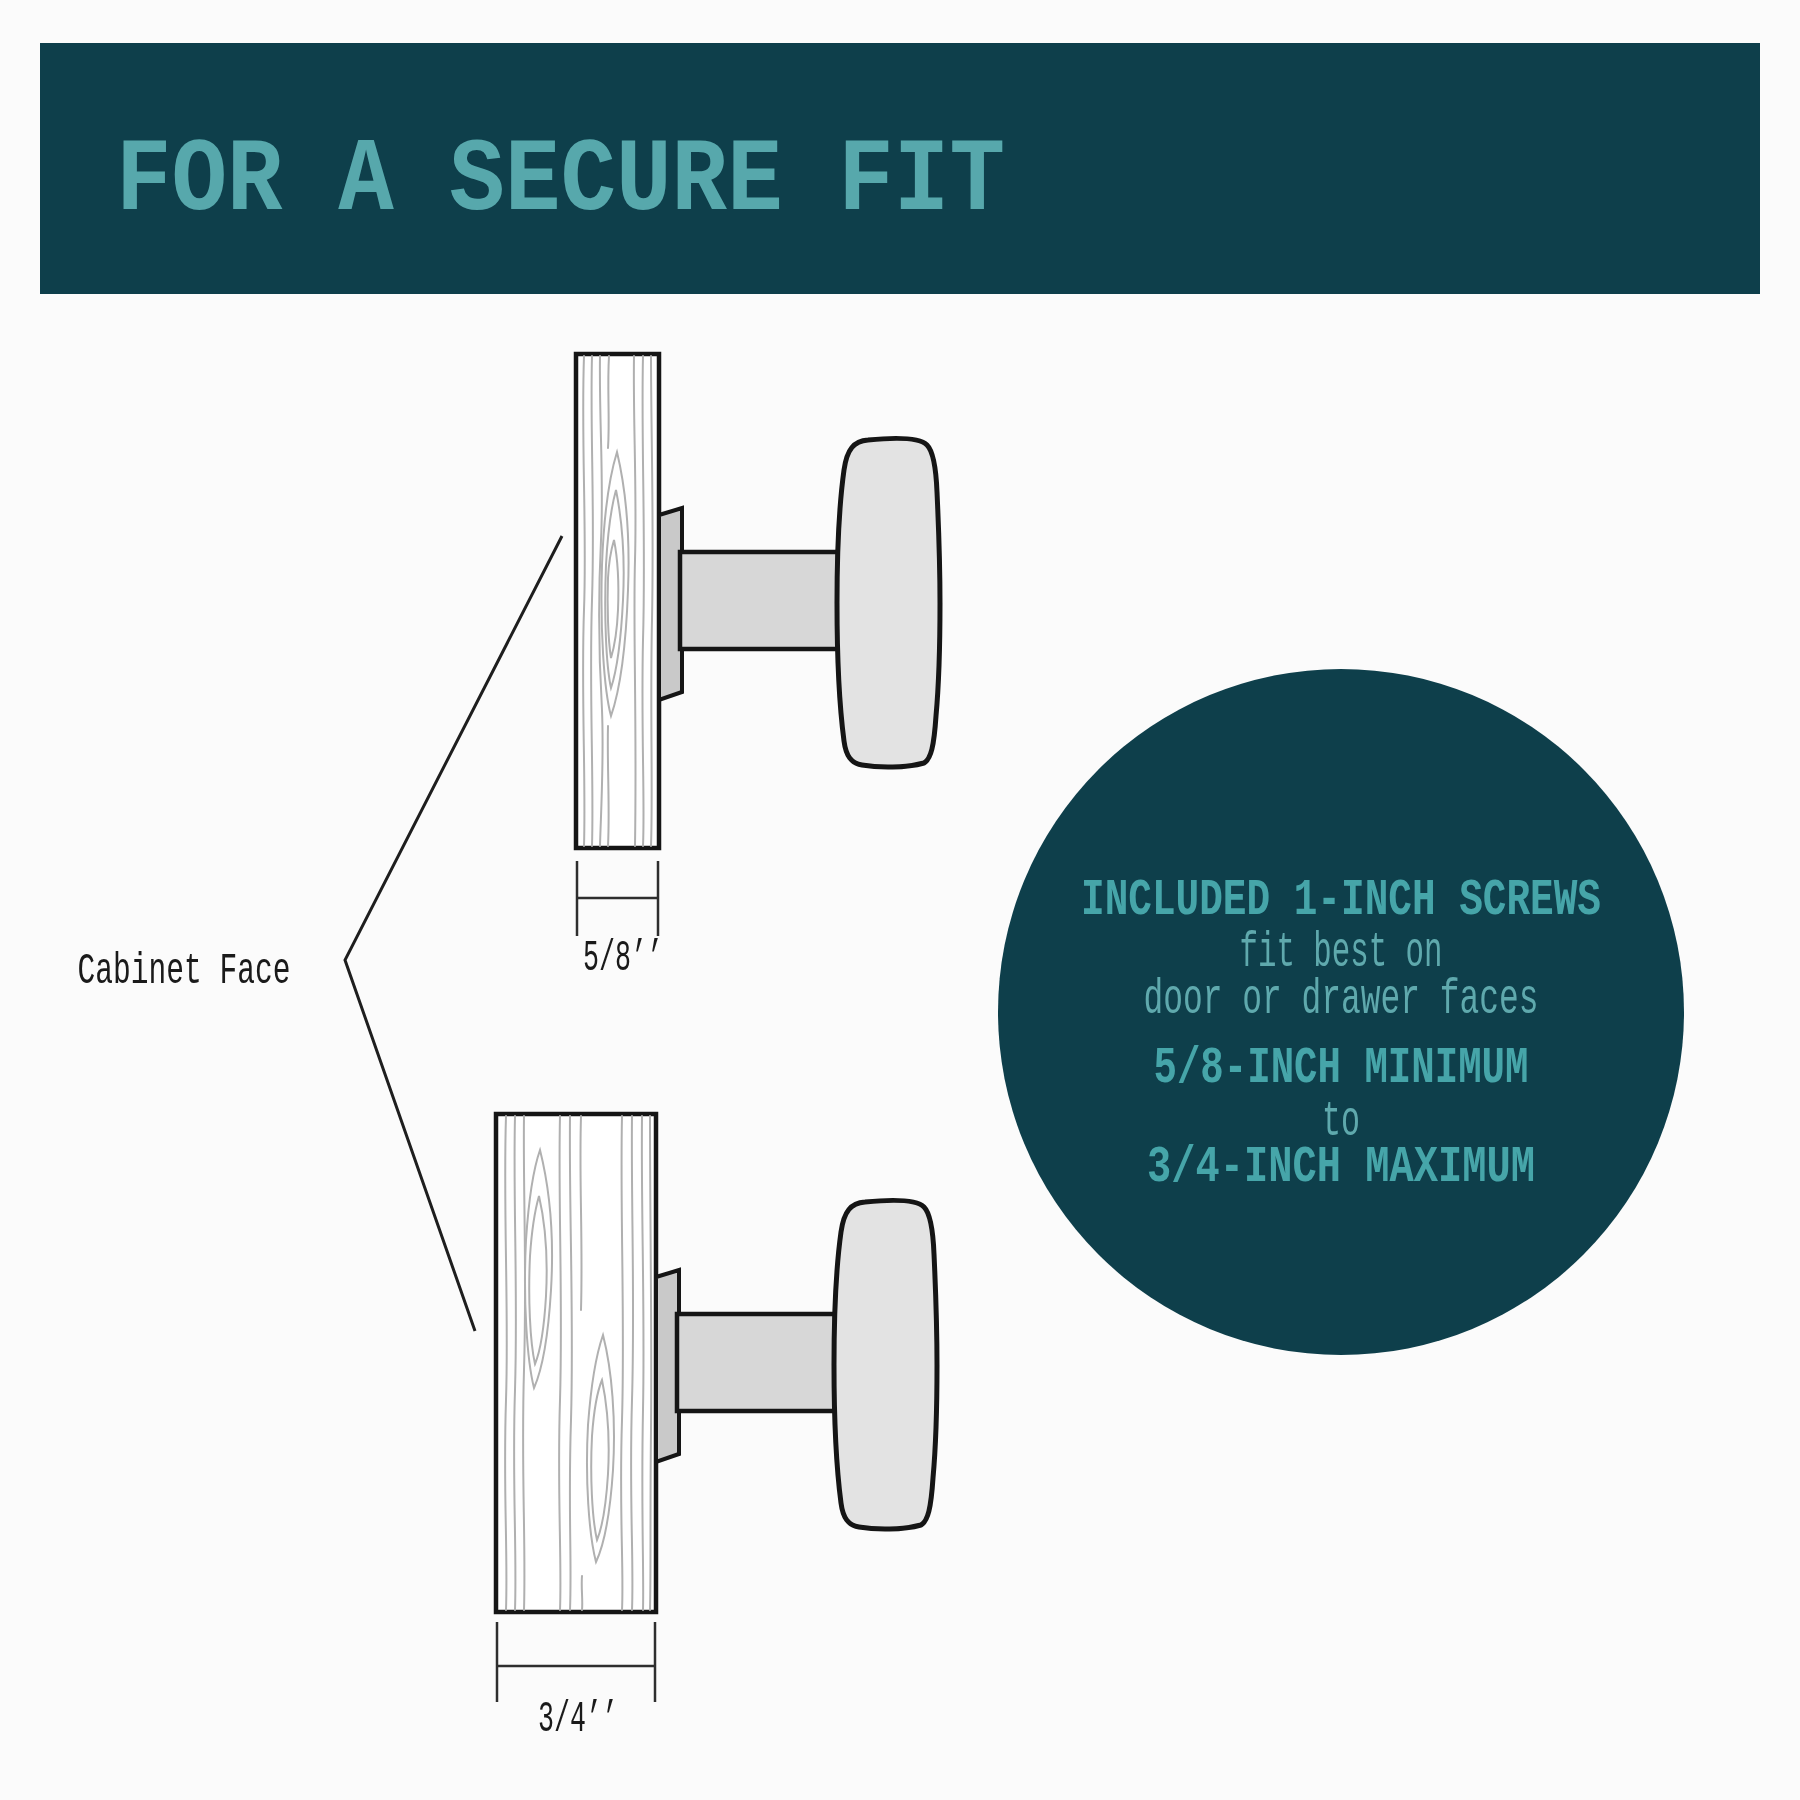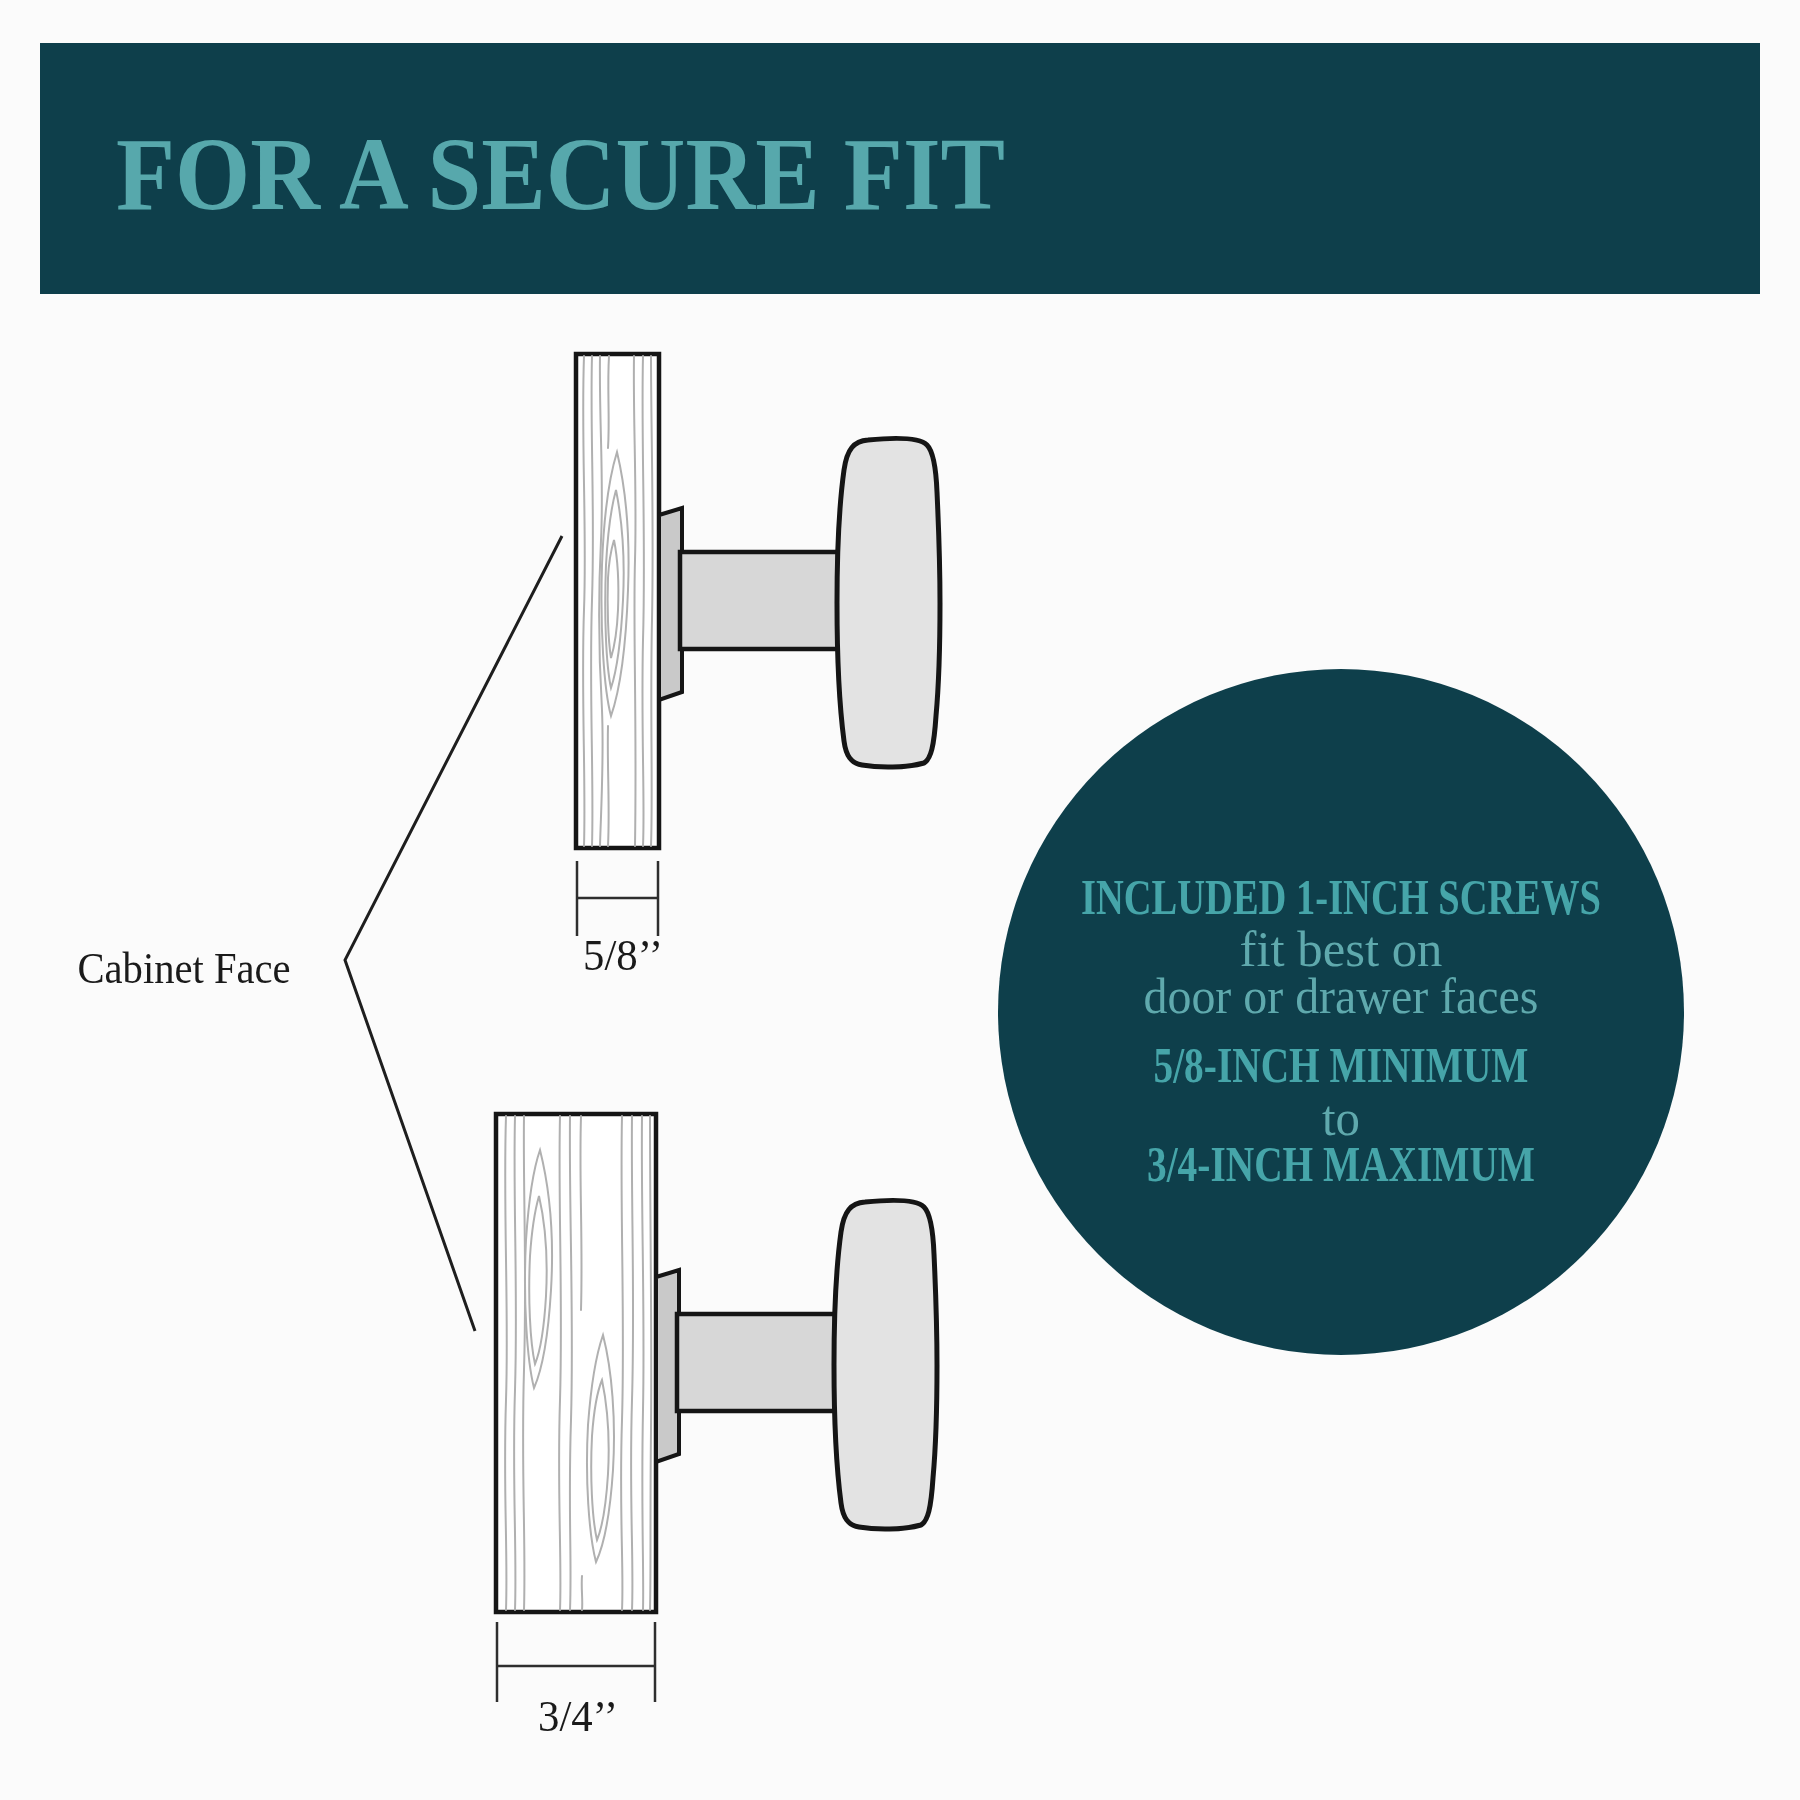--- a/index.html
+++ b/index.html
@@ -7,7 +7,7 @@
     position:relative;
     width:1800px;height:1800px;
     background:var(--page_bg,#fbfbfb);
-    font-family:Liberation Serif, serif;
+    font-family:Liberation Mono, monospace;
     overflow:hidden;
   }
   .page svg{position:absolute;left:0;top:0;}

